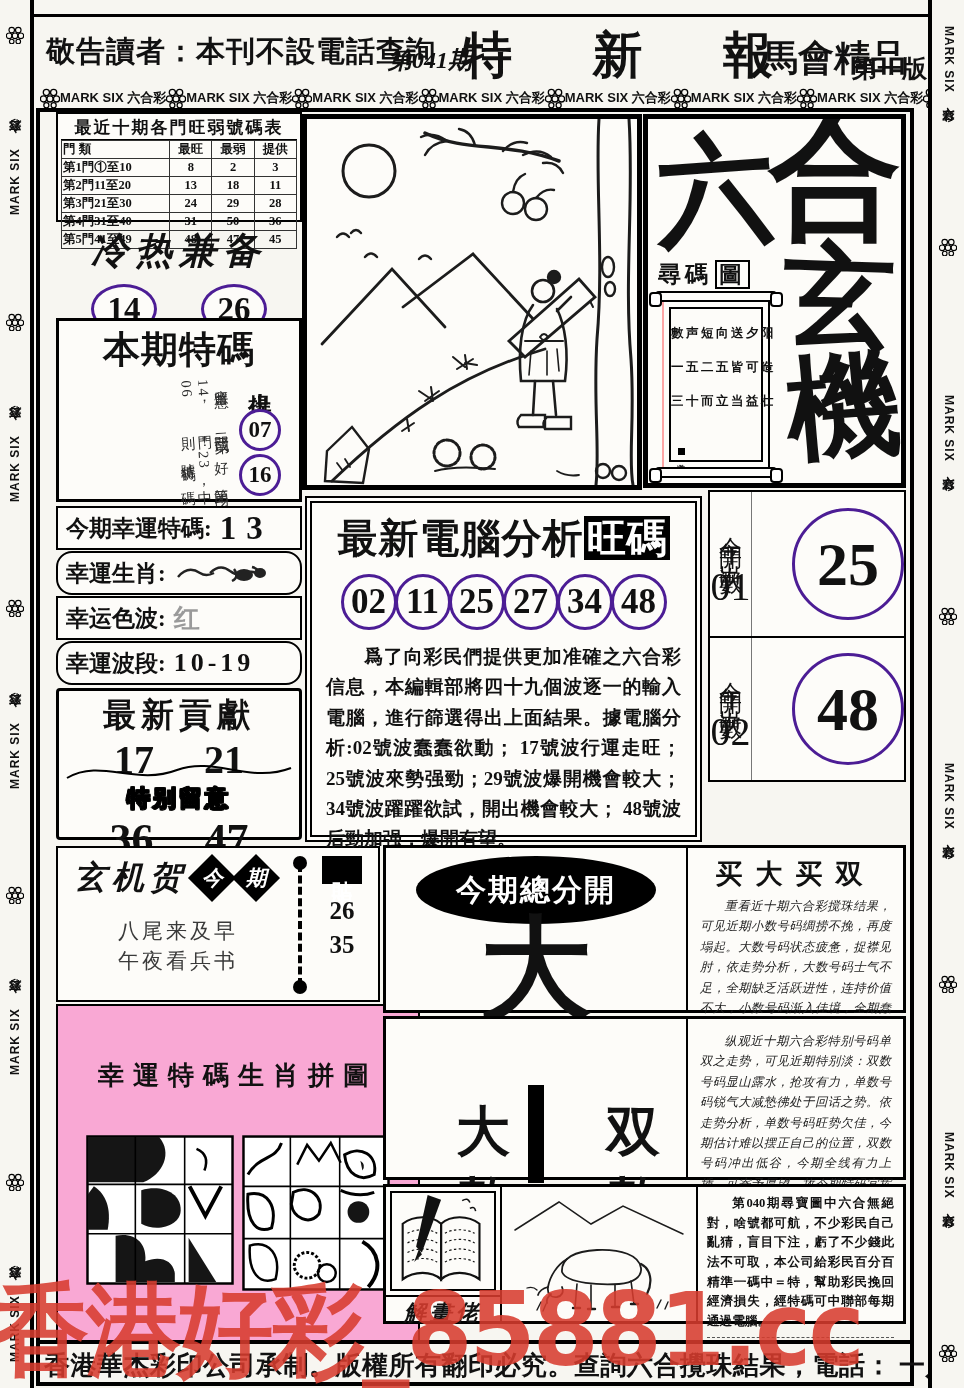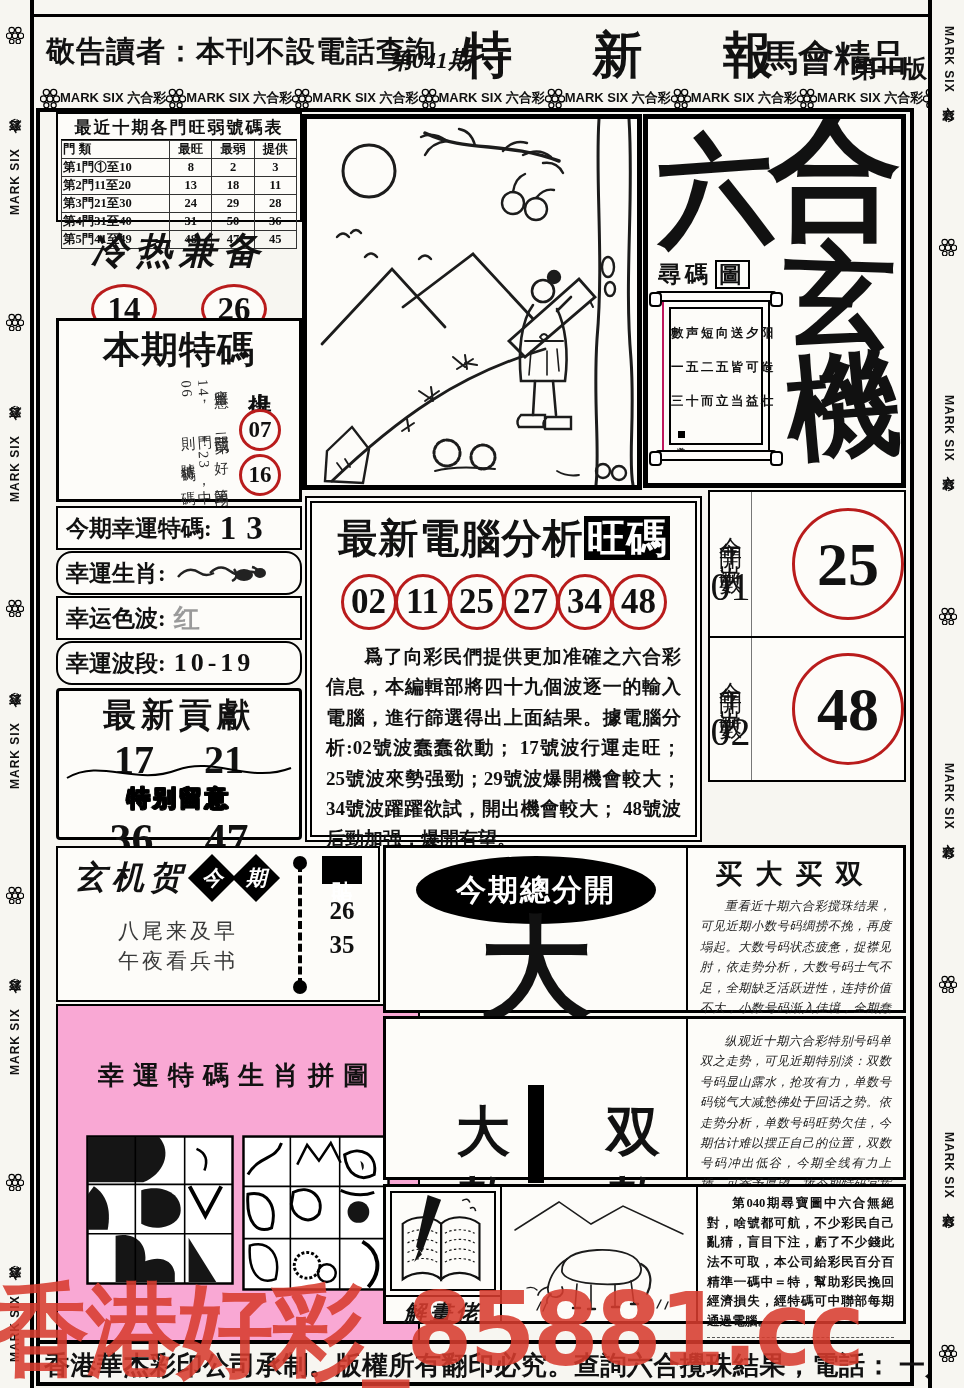--- a/index.html
+++ b/index.html
@@ -43,7 +43,7 @@
   .chbox .t { font-size:37px; font-weight:900; letter-spacing:7px; font-style:italic; }
   .chnums { display:flex; justify-content:center; gap:44px; margin-top:8px; }
   .circ { display:inline-flex; align-items:center; justify-content:center;
-          border:3px solid #b91c1c; border-radius:50%; background:#fdfcf9; }
+          border:3px solid #4c1d95; border-radius:50%; background:#fdfcf9; }
   .ch-c { width:66px; height:50px; font-size:33px; font-weight:600; }
   
   .scbox { left:56px; top:318px; width:246px; height:184px; border:3px solid #000; padding:4px 8px; background:#fdfcf9;}

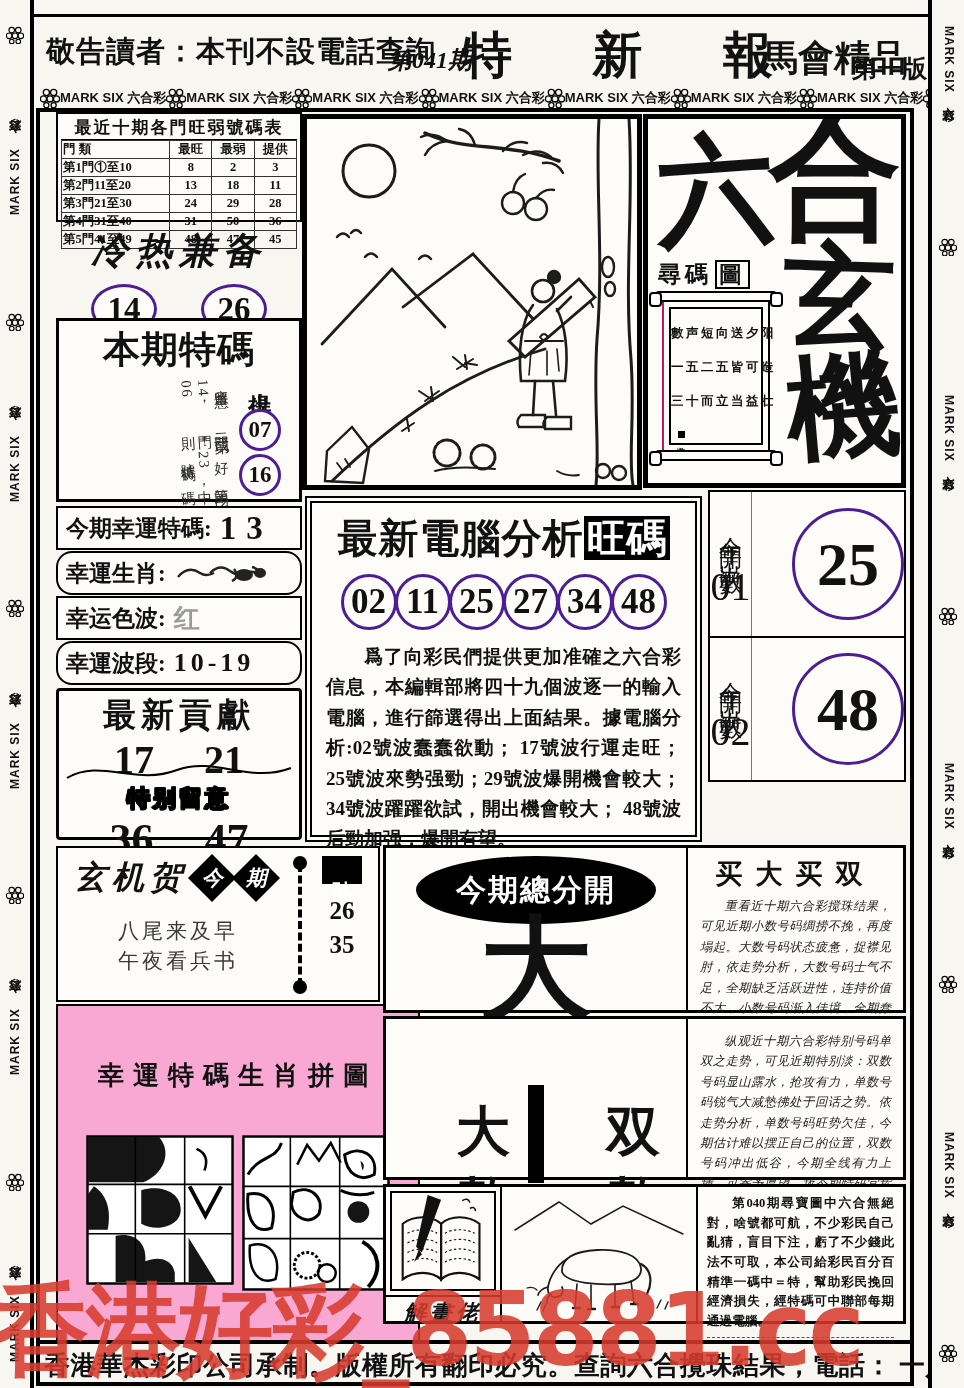--- a/index.html
+++ b/index.html
@@ -126,7 +126,7 @@
   .rod::before,.rod::after { content:""; position:absolute; top:-1px; width:9px; height:11px;
         border:2px solid #000; border-radius:4px; background:#fff; }
   .rod::before { left:-7px; } .rod::after { right:-7px; }
-  .sbody { margin:0 8px; height:148px; border-left:2px solid #be185d; border-right:2px solid #000;
+  .sbody { margin:0 8px; height:165px; border-left:2px solid #fca5a5; border-right:2px solid #000;
            padding:5px; background:#fdfcf9; }
   .sinner { border:2px solid #000; height:100%; position:relative; padding-top:8px; text-align:center; }
   .spoem { font-size:12.5px; letter-spacing:2.5px; line-height:2.7; font-weight:600; white-space:nowrap; }

